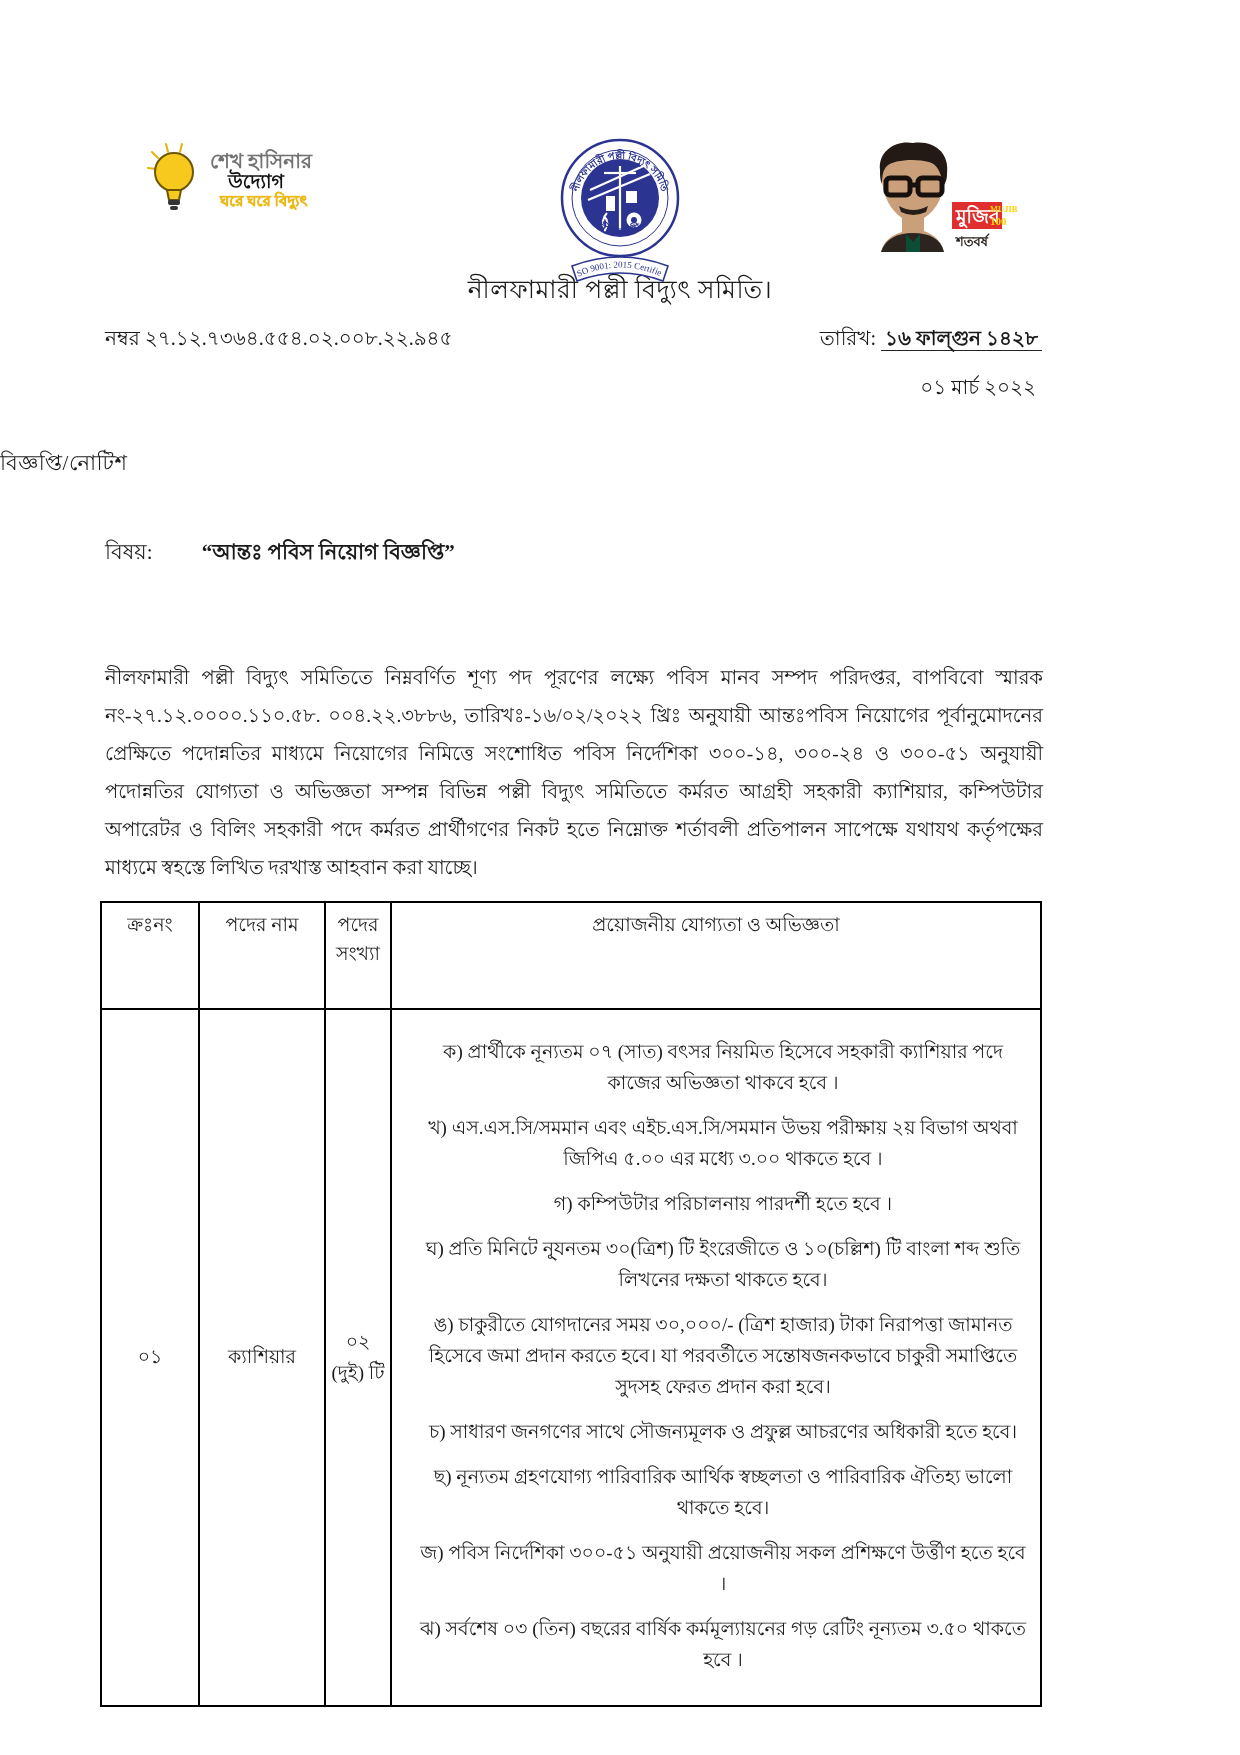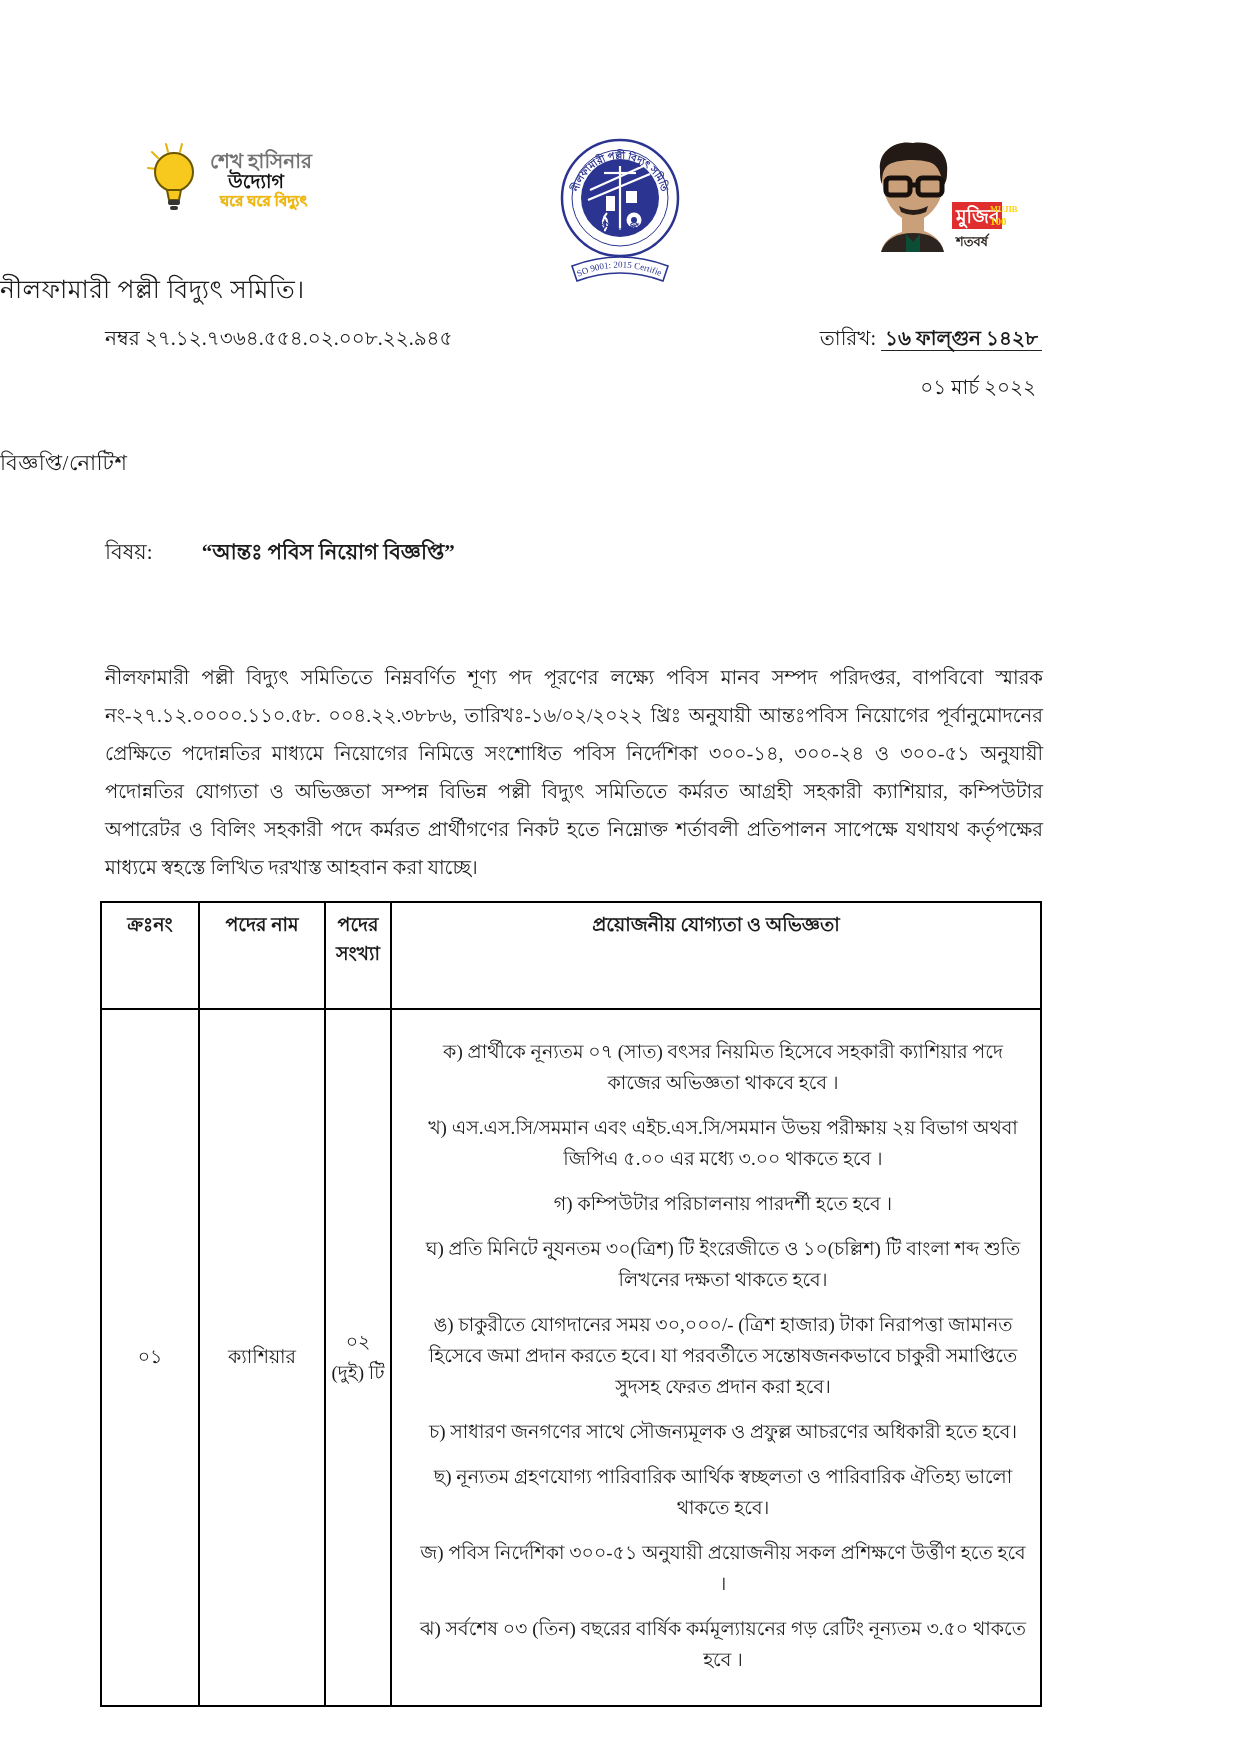--- a/index.html
+++ b/index.html
@@ -24,7 +24,7 @@
   .logo-right { position:absolute; right:222px; top:2px;text-align:right; }
 
   
-  .org-name { text-align:left; font-size:25px; margin-top:4px; letter-spacing:.5px; }
+  .org-name { text-align:center; font-size:25px; margin-top:4px; letter-spacing:.5px; }
   .org-address { text-align:center; font-size:22px; margin-top:4px; }
 
   .memo-row { display:flex; justify-content:space-between; align-items:flex-start;

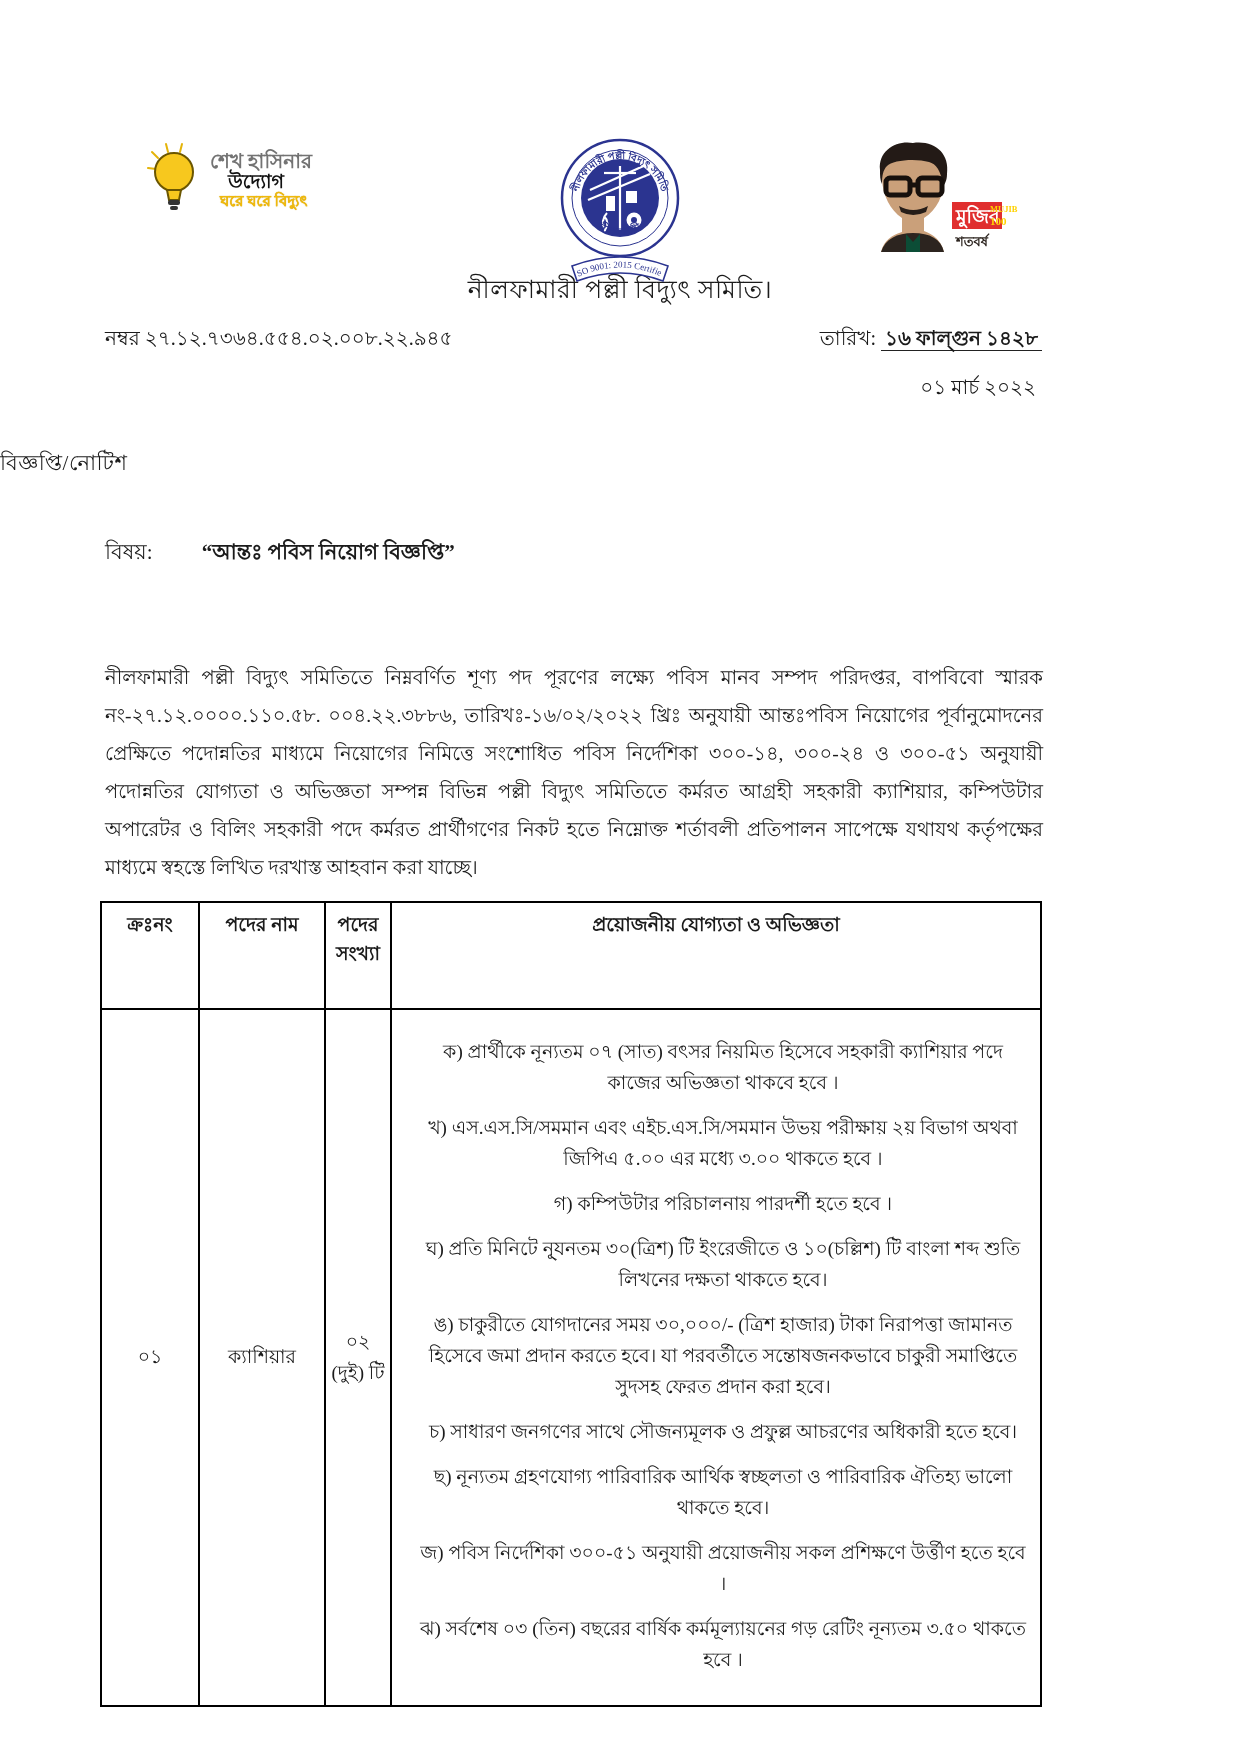--- a/index.html
+++ b/index.html
@@ -47,7 +47,7 @@
   table.vacancy { border-collapse:collapse; margin:14px 0 0 100px; width:942px;
                   table-layout:fixed; }
   table.vacancy th, table.vacancy td { border:2px solid #000; }
-  table.vacancy th { font-size:19px; font-weight:bold; vertical-align:top;
+  table.vacancy th { font-size:19px; font-weight:normal; vertical-align:top;
                      padding:8px 4px 40px 4px; text-align:center; line-height:1.5; }
   td.c-serial, td.c-post, td.c-count { text-align:center; vertical-align:middle;
                      font-size:19px; }

